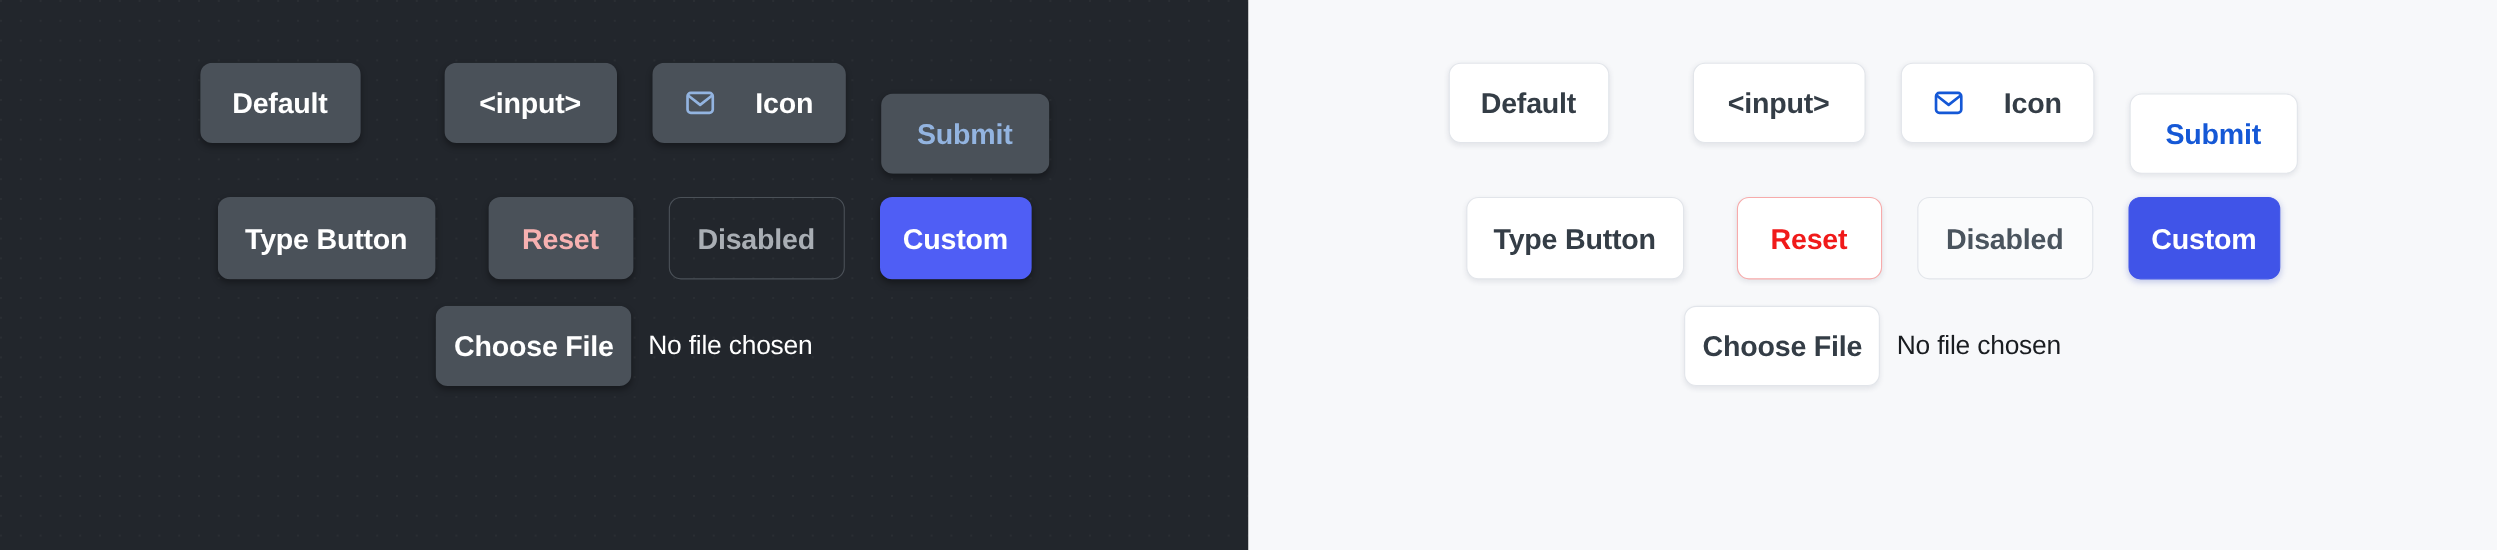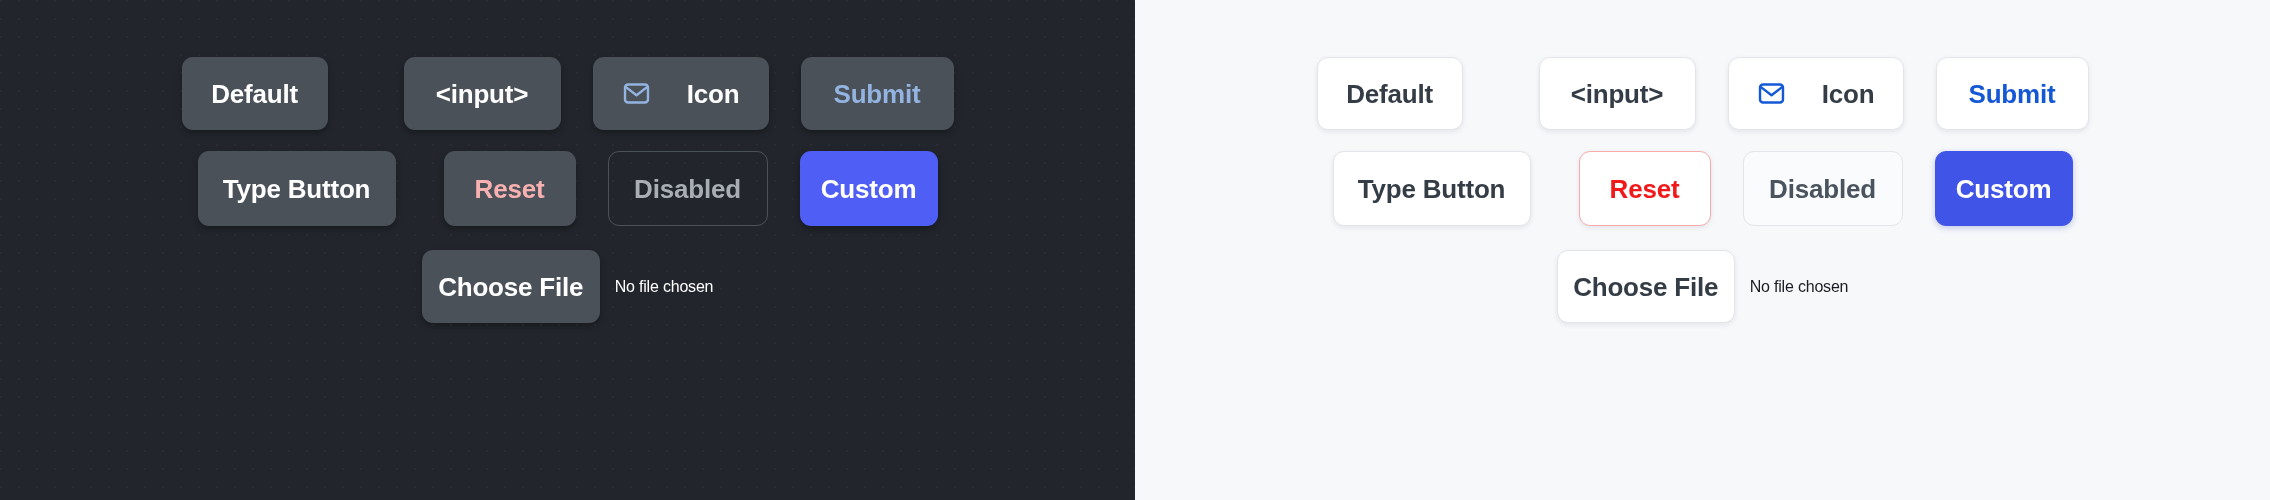--- a/index.html
+++ b/index.html
@@ -125,7 +125,7 @@
   .w-default  { width: 146px; }
   .w-input    { width: 157px; margin-left: 44px; }
   .w-icon     { width: 176px; gap: 36px; }
-  .w-submit   { width: 153px; }
+  .w-submit   { width: 153px; margin-top: 28px; }
 
   .w-type     { width: 198px; }
   .w-reset    { width: 132px; margin-left: 16px; }

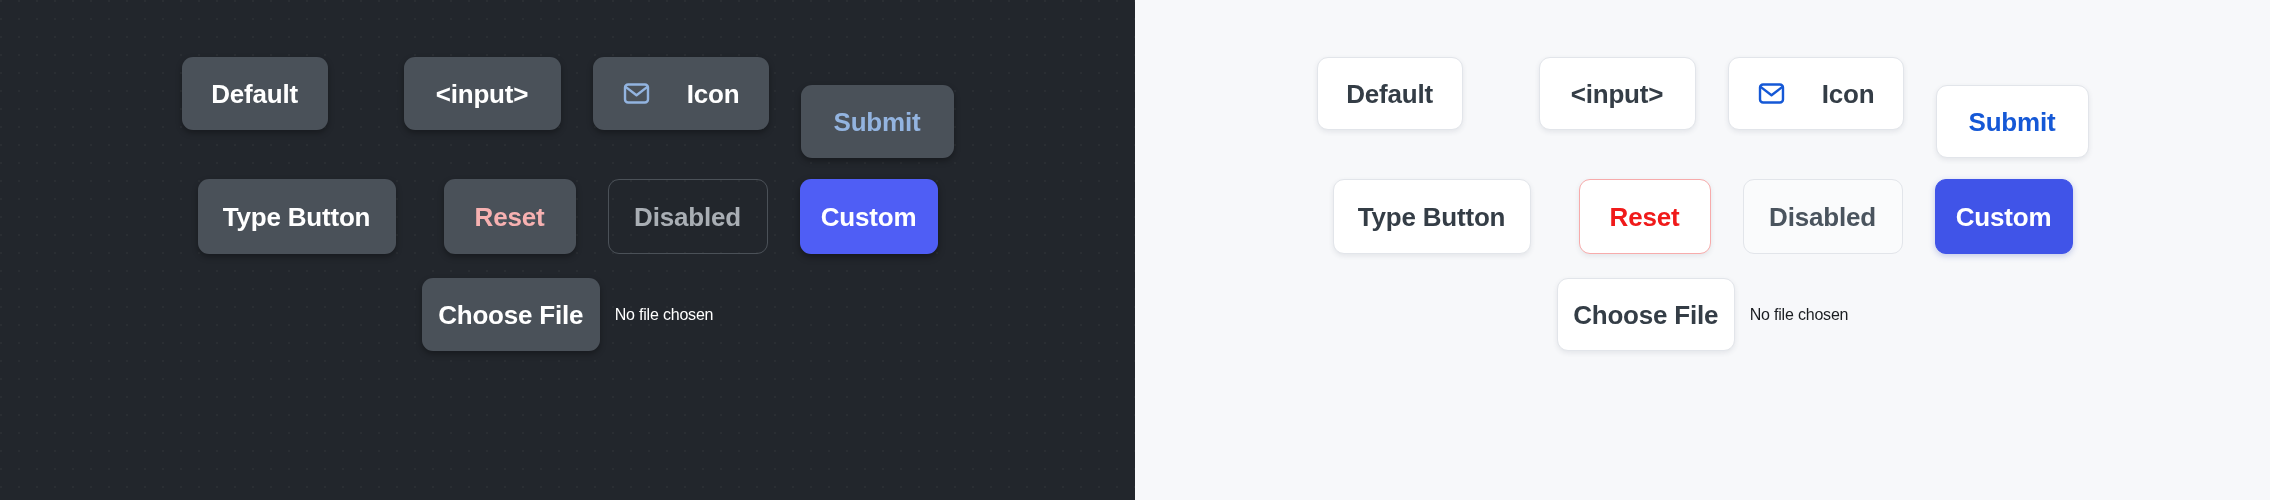--- a/index.html
+++ b/index.html
@@ -147,7 +147,7 @@
   
   .file-label {
     font-family: "Liberation Sans", sans-serif;
-    font-size: 16px;
+    font-size: 24px;
     font-weight: normal;
     letter-spacing: -0.2px;
     margin-left: 15px;

